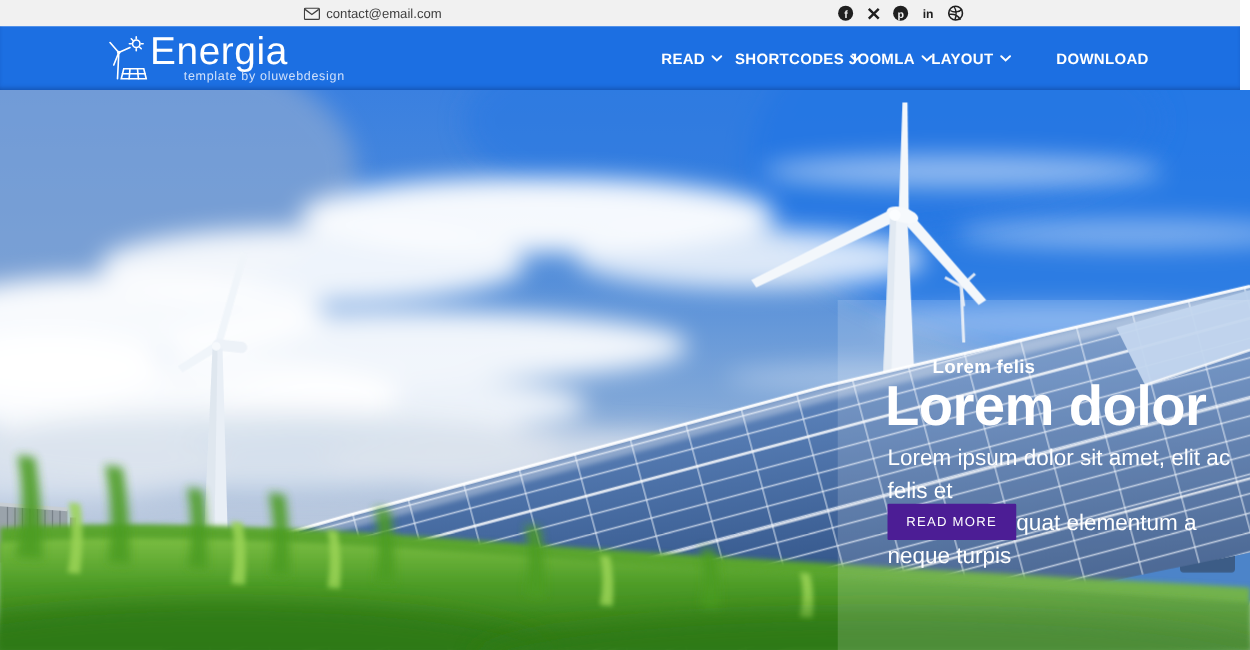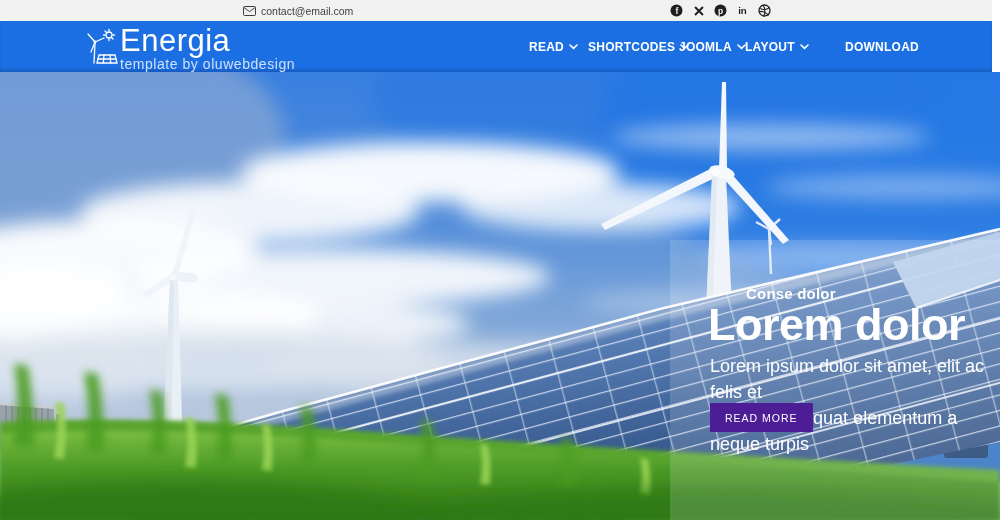--- a/index.html
+++ b/index.html
@@ -23,7 +23,7 @@
   .brand{position:absolute;left:84px;top:5px;display:flex;align-items:flex-start;cursor:pointer;}
   .brand-col{display:flex;flex-direction:column;margin-left:2px;}
   .brand-name{font-size:31px;line-height:29px;color:#fff;letter-spacing:.5px;font-weight:400;}
-  .brand-tagline{font-size:14px;color:#cfe0fb;letter-spacing:.55px;margin-top:1px;}
+  .brand-tagline{font-size:10px;color:#cfe0fb;letter-spacing:.55px;margin-top:1px;margin-left:27px;}
   .menu{list-style:none;margin:0;padding:0;}
   .menu-item{position:absolute;top:0;height:51px;display:flex;align-items:center;gap:5px;
              color:#fff;font-size:12px;font-weight:bold;letter-spacing:.25px;cursor:pointer;}

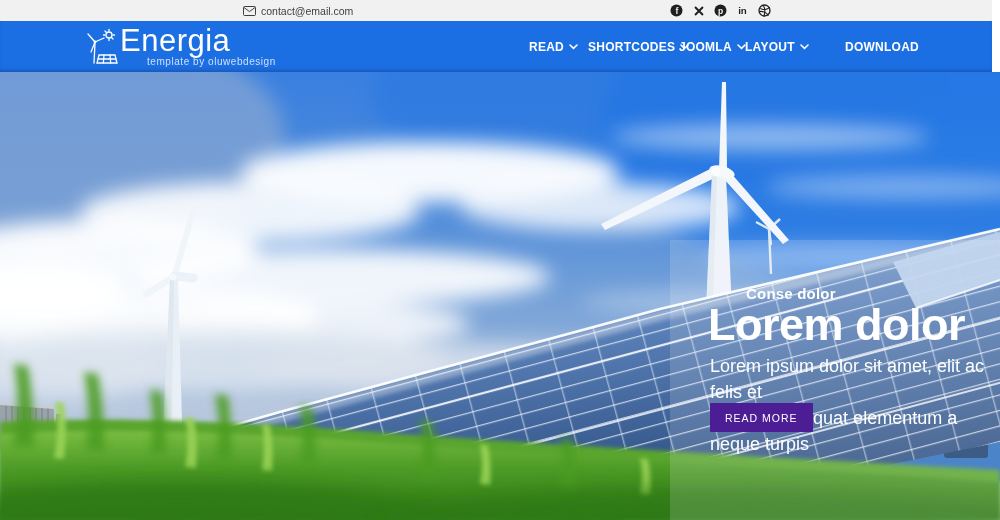--- a/index.html
+++ b/index.html
@@ -289,7 +289,7 @@
 
     <div class="hero-overlay"></div>
 
-    <h3 class="hero-subtitle">Conse dolor</h3>
+    <h3 class="hero-subtitle">Lorem felis</h3>
     <h1 class="hero-title">Lorem dolor</h1>
     <p class="hero-paragraph">
       <span>Lorem ipsum dolor sit amet, elit ac felis et</span>

